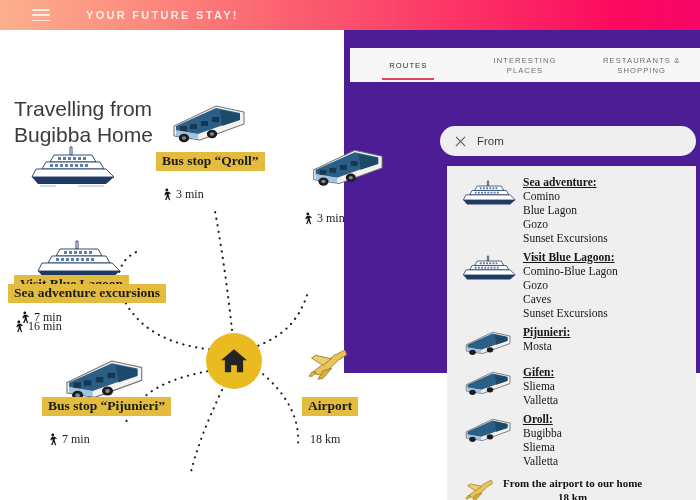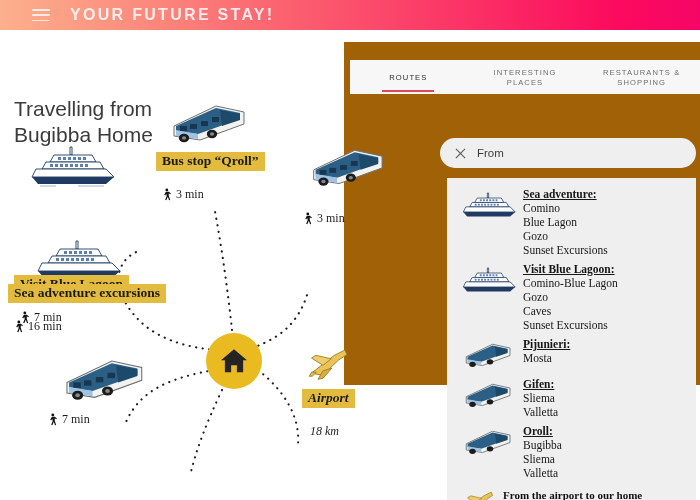--- a/index.html
+++ b/index.html
@@ -29,9 +29,9 @@
     background: rgba(255,255,255,0.78); border-radius: 1px;
   }
   #brand-title {
-    margin-left: 20px;
+    margin-left: 36px;
     color: rgba(255,255,255,0.85);
-    font-size: 16px;
+    font-size: 11px;
     letter-spacing: 2.3px;
     font-weight: 600;
   }

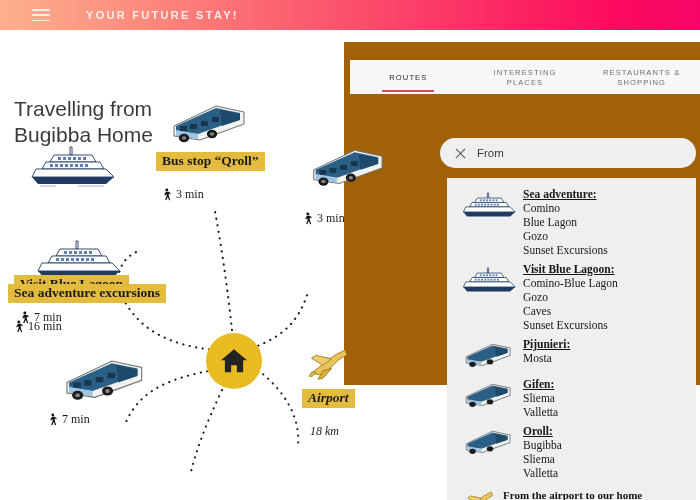--- a/index.html
+++ b/index.html
@@ -88,9 +88,9 @@
 
   
   #right-pane {
-    position: absolute; left: 344px; top: 42px;
+    position: absolute; left: 344px; top: 30px;
     width: 356px; height: 343px;
-    background: #a16207;
+    background: #4c1d95;
   }
 
   #tabs-bar {

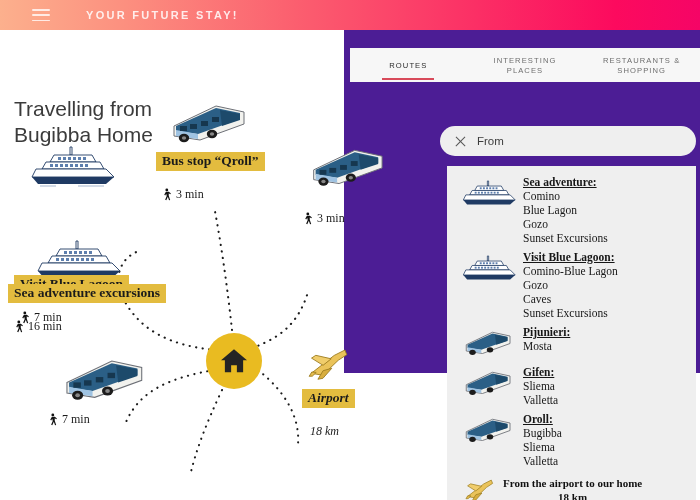--- a/index.html
+++ b/index.html
@@ -369,6 +369,7 @@
     </svg>
   </div>
   <div class="map-node" style="left:42px; top:318px;">
+    <span class="node-chip">Bus stop “Pijunieri”</span>
     <div class="node-meta">
       <svg class="walk-icon" viewBox="0 0 12 18">
         <circle cx="6.4" cy="2.2" r="1.9" fill="#111"></circle>

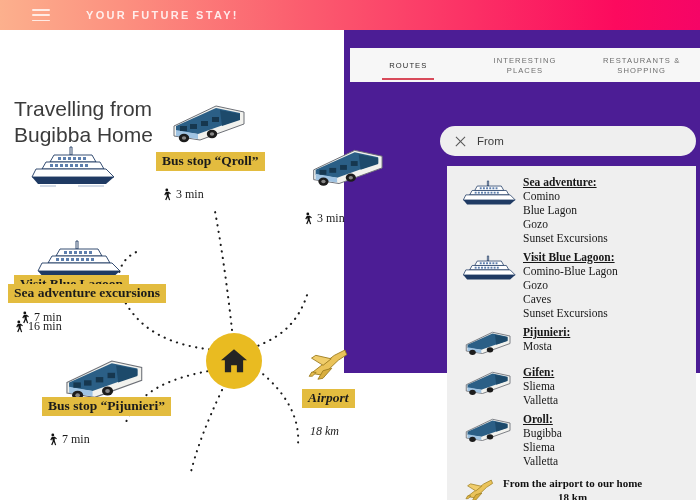--- a/index.html
+++ b/index.html
@@ -389,7 +389,7 @@
       </g>
     </svg>
   </div>
-  <div class="map-node" style="left:302px; top:310px;font-style:italic;">
+  <div class="map-node" style="left:302px; top:318px;">
     <span class="node-chip">Airport</span>
     <div class="node-meta no-icon">
       <span>18 km</span>

